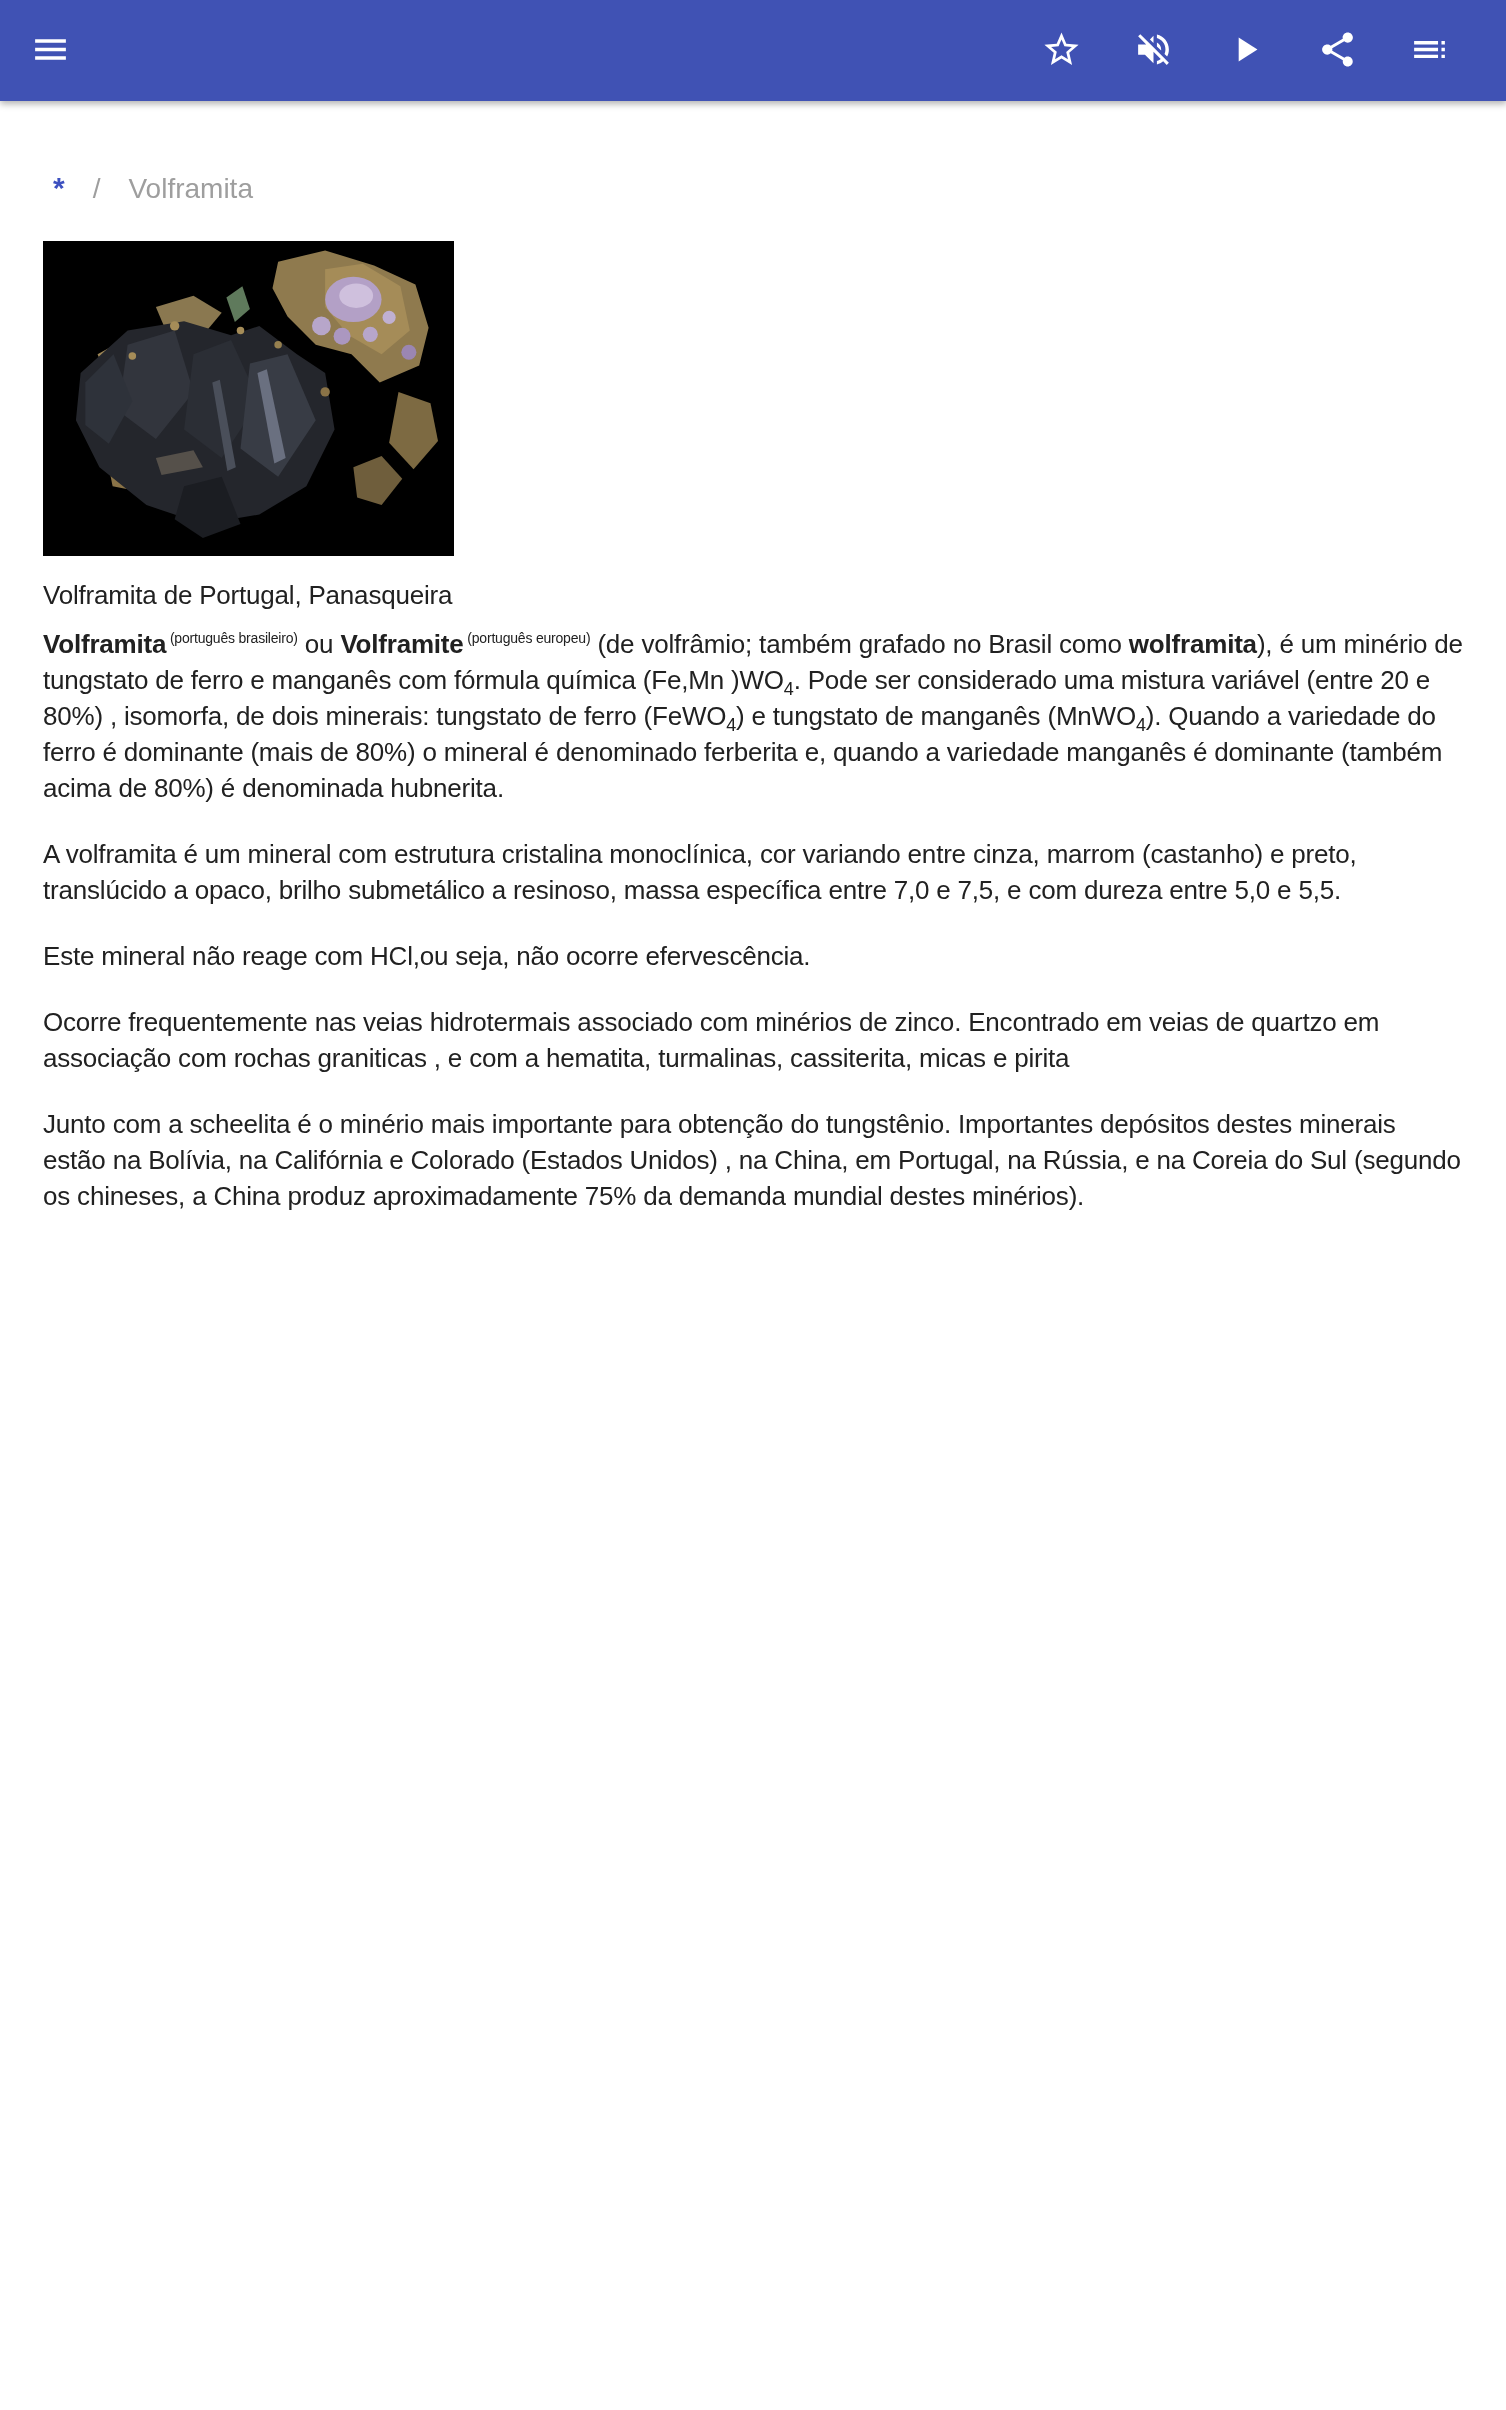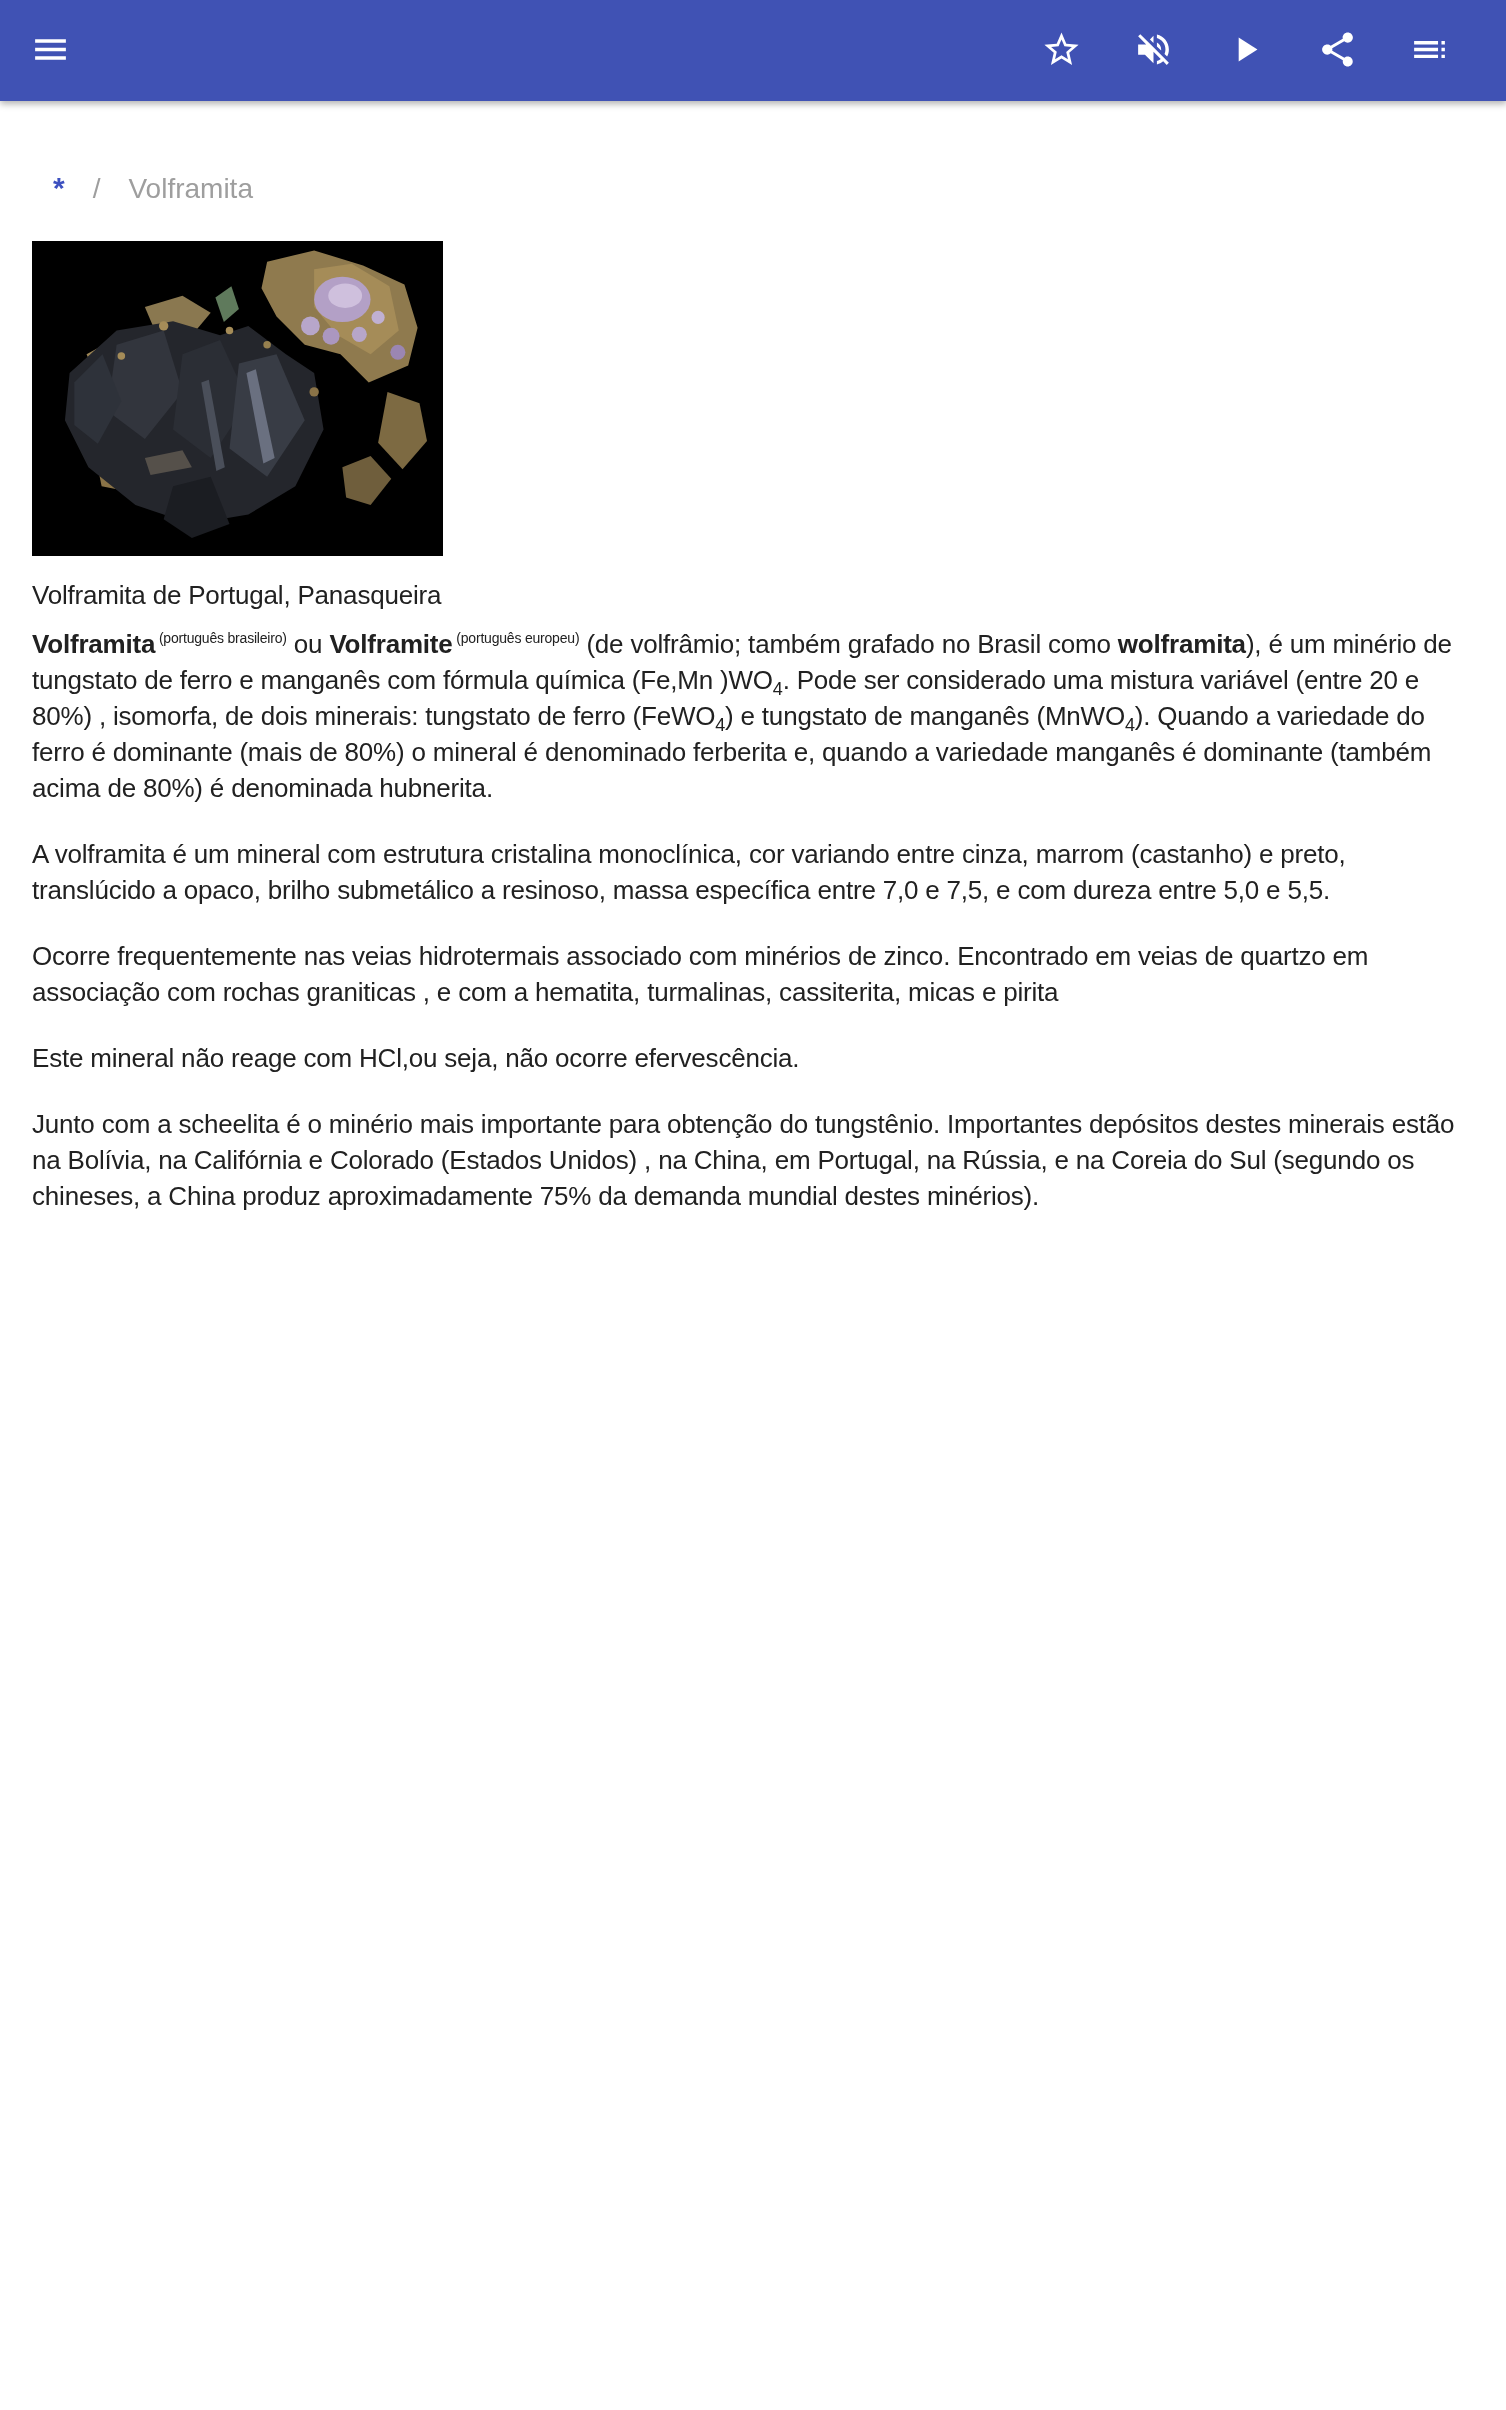--- a/index.html
+++ b/index.html
@@ -35,7 +35,7 @@
   .breadcrumb .crumb-sep{color:#9E9E9E;}
   .breadcrumb .crumb-current{color:#9E9E9E;}
   
-  .content{padding:0 32px;box-sizing:border-box;}
+  .content{padding:0 43px;box-sizing:border-box;}
   .photo-figure{margin:36px 0 0 0;padding:0;}
   .photo-figure svg{display:block;width:411px;height:315px;}
   .caption{font-size:26px;line-height:36px;margin:21px 0 13px 0;letter-spacing:-0.2px;}

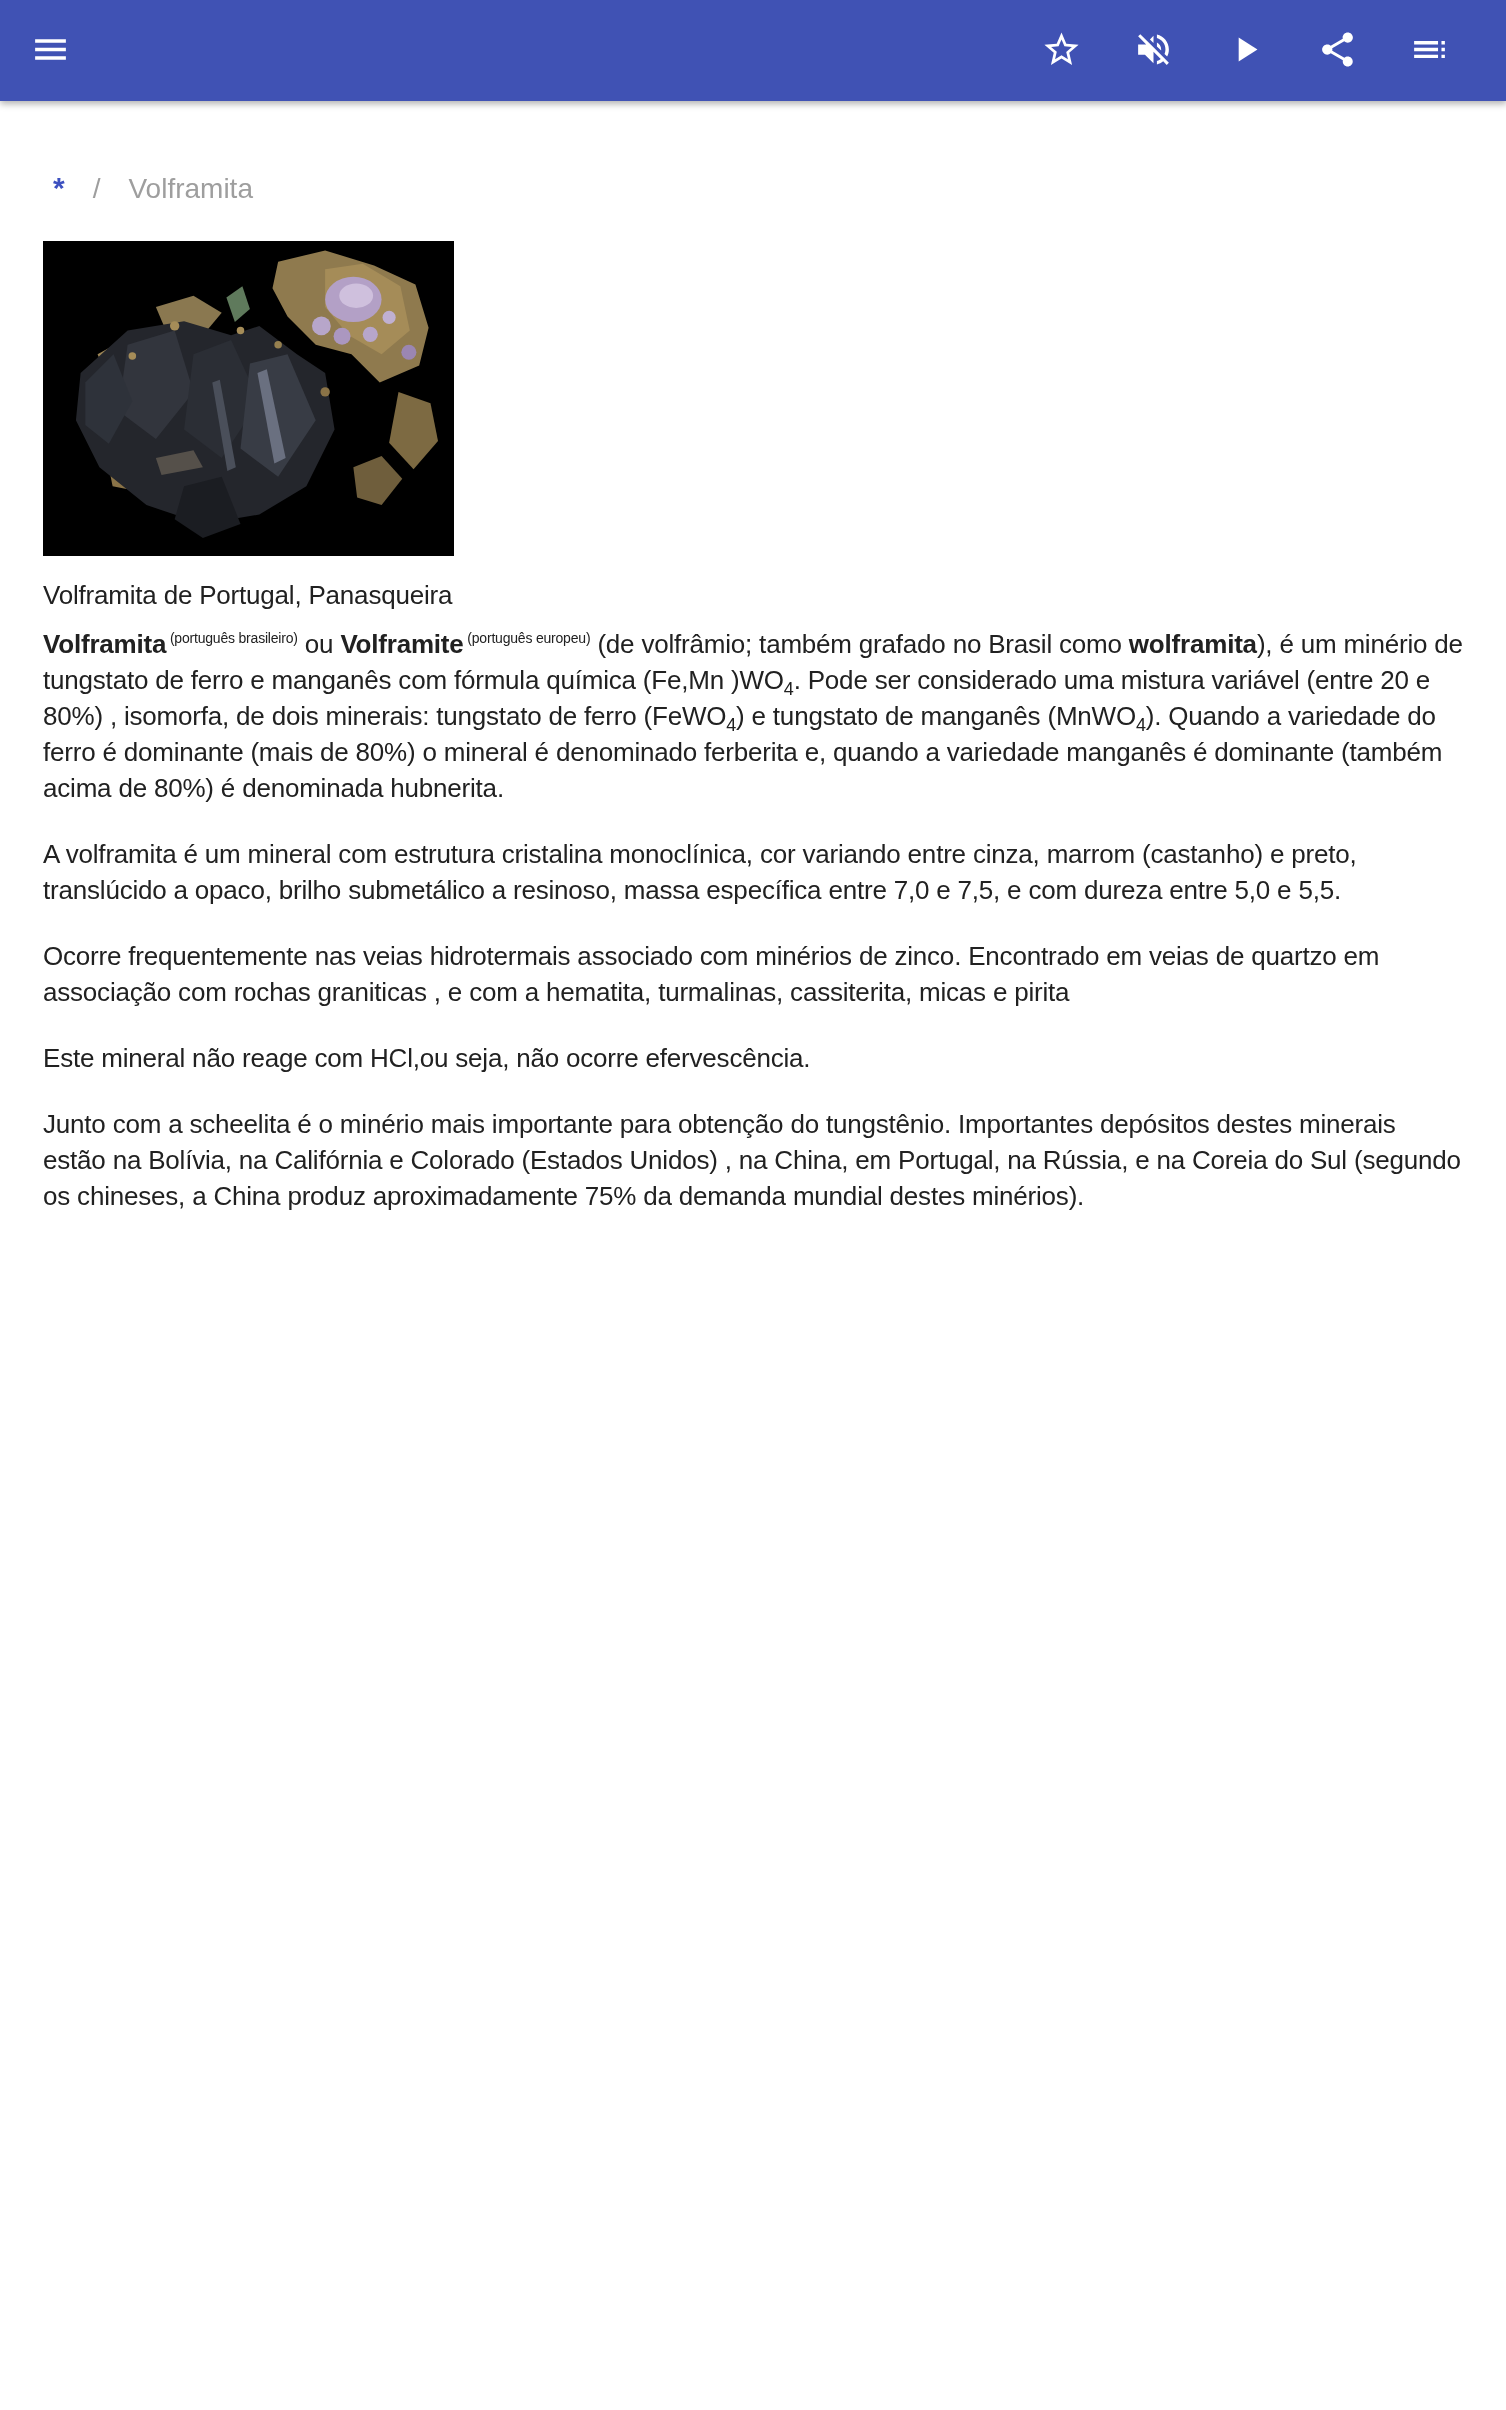--- a/index.html
+++ b/index.html
@@ -157,8 +157,8 @@
 
   <p><strong>Volframita</strong><sup> (português brasileiro)</sup><span> ou </span><strong>Volframite</strong><sup> (português europeu)</sup><span> (de volfrâmio; também grafado no Brasil como </span><strong>wolframita</strong><span>), é um minério de tungstato de ferro e manganês com fórmula química (Fe,Mn )WO</span><sub>4</sub><span>. Pode ser considerado uma mistura variável (entre 20 e 80%) , isomorfa, de dois minerais: tungstato de ferro (FeWO</span><sub>4</sub><span>) e tungstato de manganês (MnWO</span><sub>4</sub><span>). Quando a variedade do ferro é dominante (mais de 80%) o mineral é denominado ferberita e, quando a variedade manganês é dominante (também acima de 80%) é denominada hubnerita.</span></p>
   <p><span>A volframita é um mineral com estrutura cristalina monoclínica, cor variando entre cinza, marrom (castanho) e preto, translúcido a opaco, brilho submetálico a resinoso, massa específica entre 7,0 e 7,5, e com dureza entre 5,0 e 5,5.</span></p>
+  <p><span>Este mineral não reage com HCl,ou seja, não ocorre efervescência.</span></p>
   <p><span>Ocorre frequentemente nas veias hidrotermais associado com minérios de zinco. Encontrado em veias de quartzo em associação com rochas graniticas , e com a hematita, turmalinas, cassiterita, micas e pirita</span></p>
-  <p><span>Este mineral não reage com HCl,ou seja, não ocorre efervescência.</span></p>
   <p><span>Junto com a scheelita é o minério mais importante para obtenção do tungstênio. Importantes depósitos destes minerais estão na Bolívia, na Califórnia e Colorado (Estados Unidos) , na China, em Portugal, na Rússia, e na Coreia do Sul (segundo os chineses, a China produz aproximadamente 75% da demanda mundial destes minérios).</span></p>
 
 

